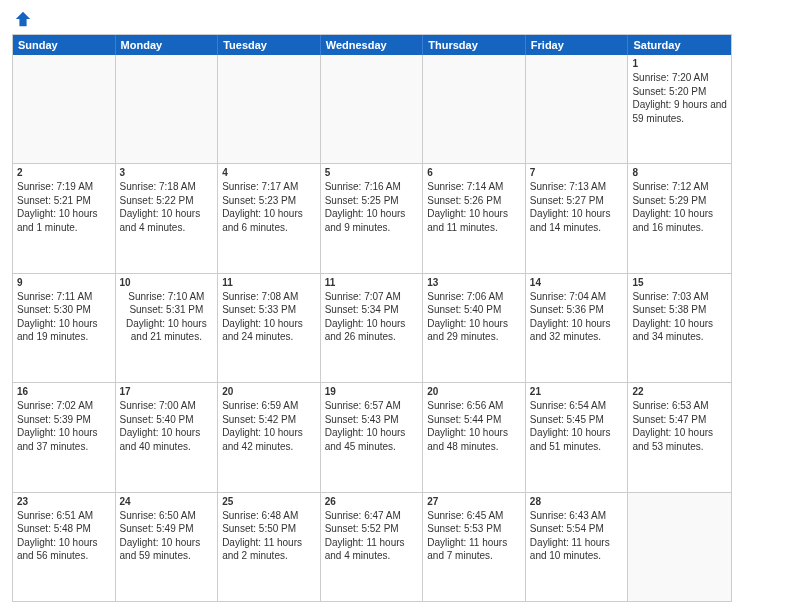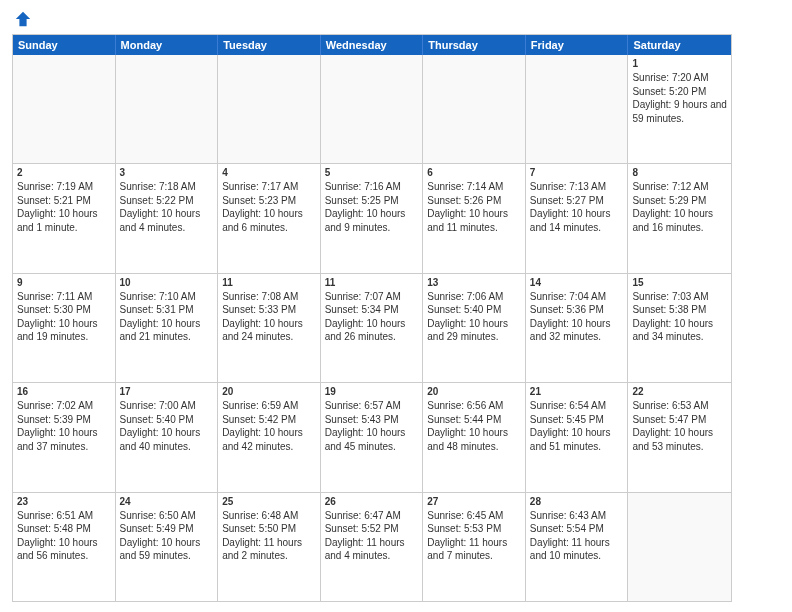--- a/index.html
+++ b/index.html
@@ -211,7 +211,7 @@
           </div>
           <div class="cal-cell">
             <span class="day-num">10</span>
-            <div class="cell-text" style="white-space: pre-line;">Sunrise: 7:10 AM
+            <div class="cell-text" style="white-space: pre-line; text-align: center;">Sunrise: 7:10 AM
 Sunset: 5:31 PM
 Daylight: 10 hours and 21 minutes.</div>
           </div>

